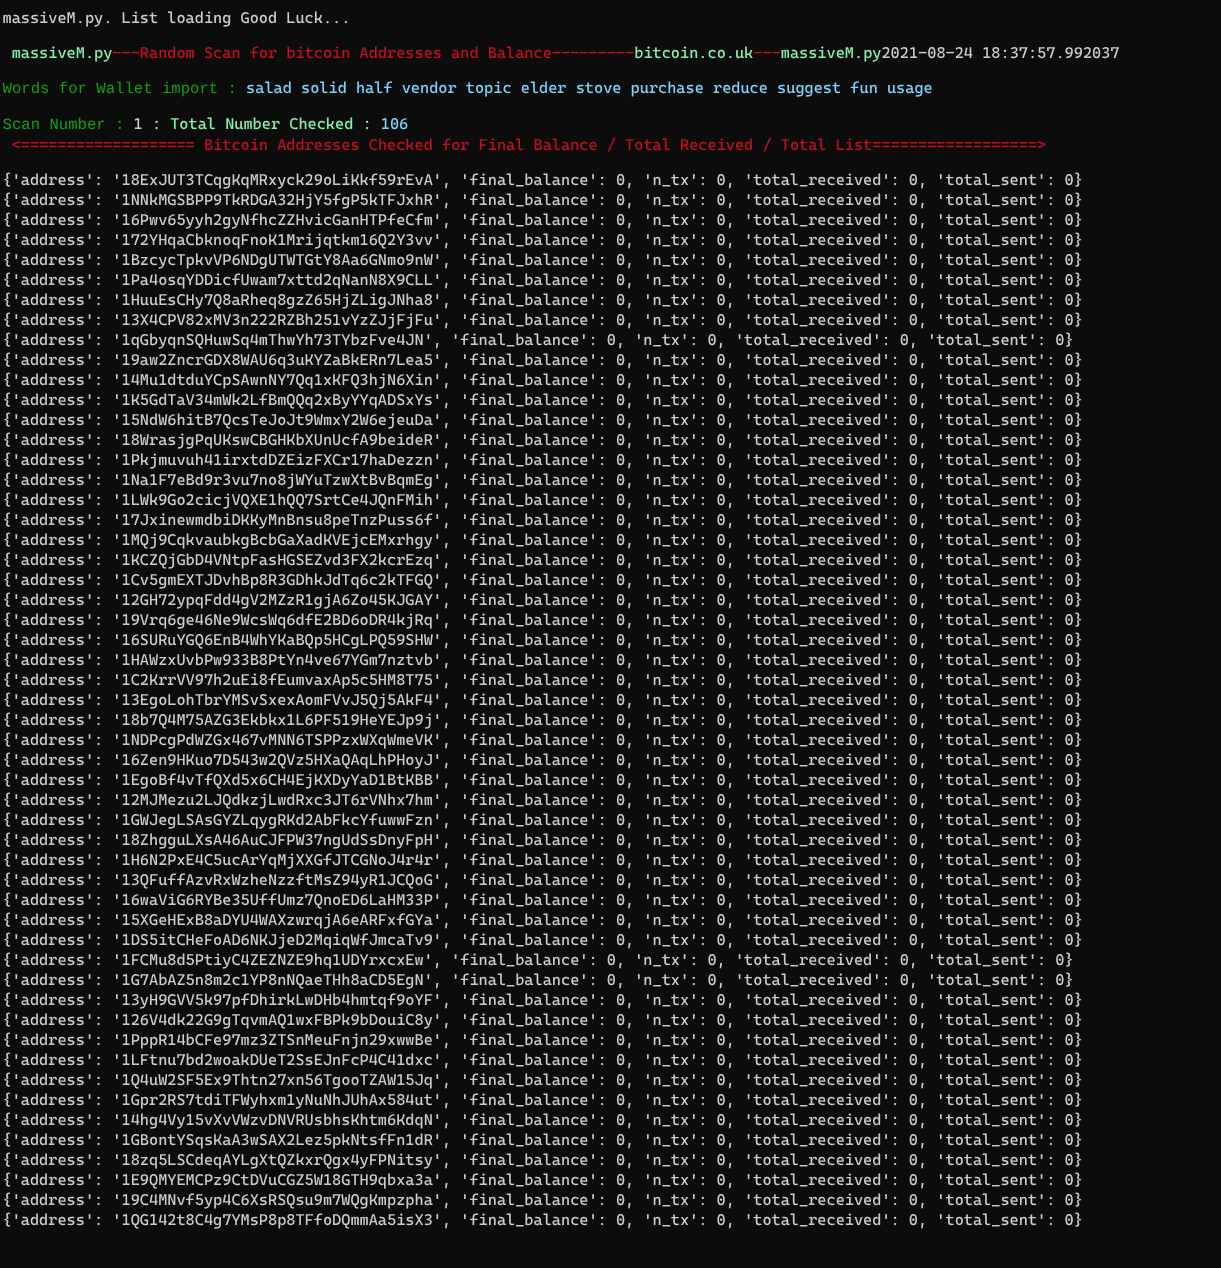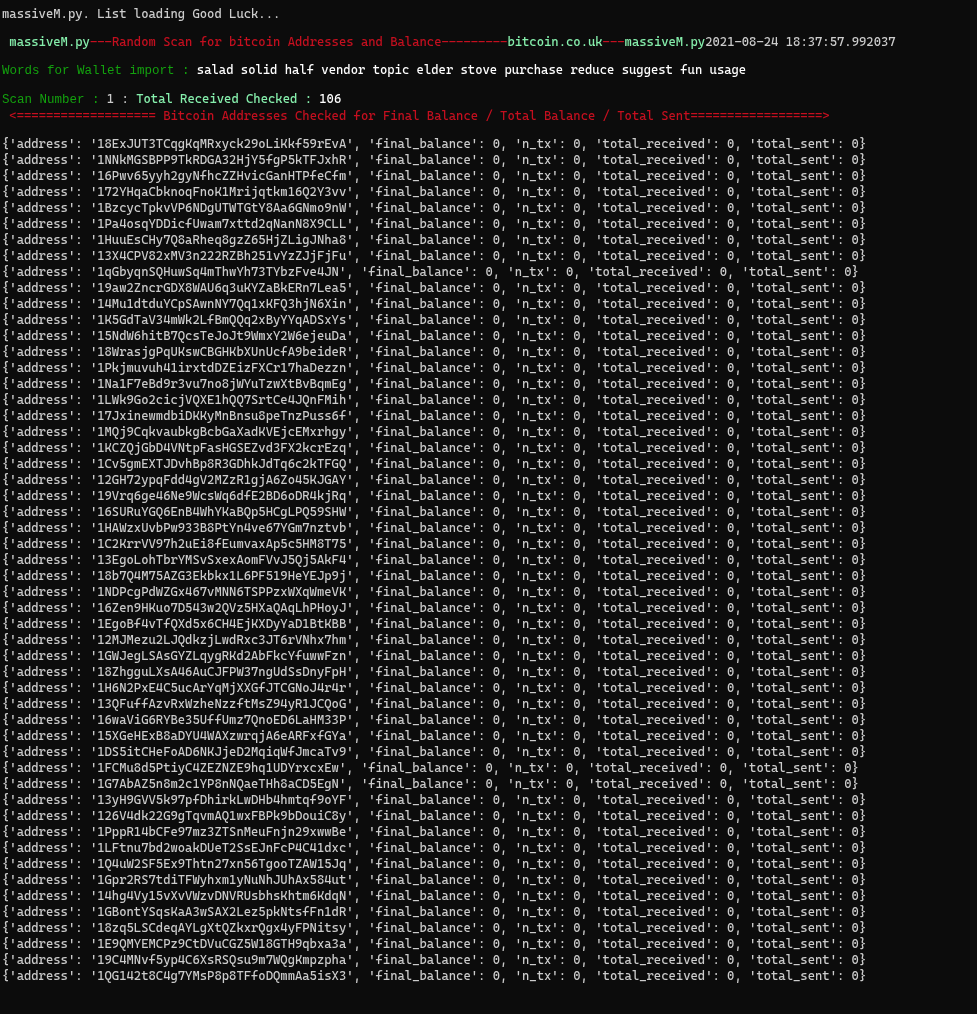--- a/index.html
+++ b/index.html
@@ -21,7 +21,7 @@
   .green { color: #13a10e; font-family: Liberation Mono, monospace; }
   .cyan  { color: #86efac; }
   .red   { color: #c50f1f; }
-  .yellow{ color: #ffffff; }
+  .yellow{ color: #7dd3fc; }
 </style>
 </head>
 <body>

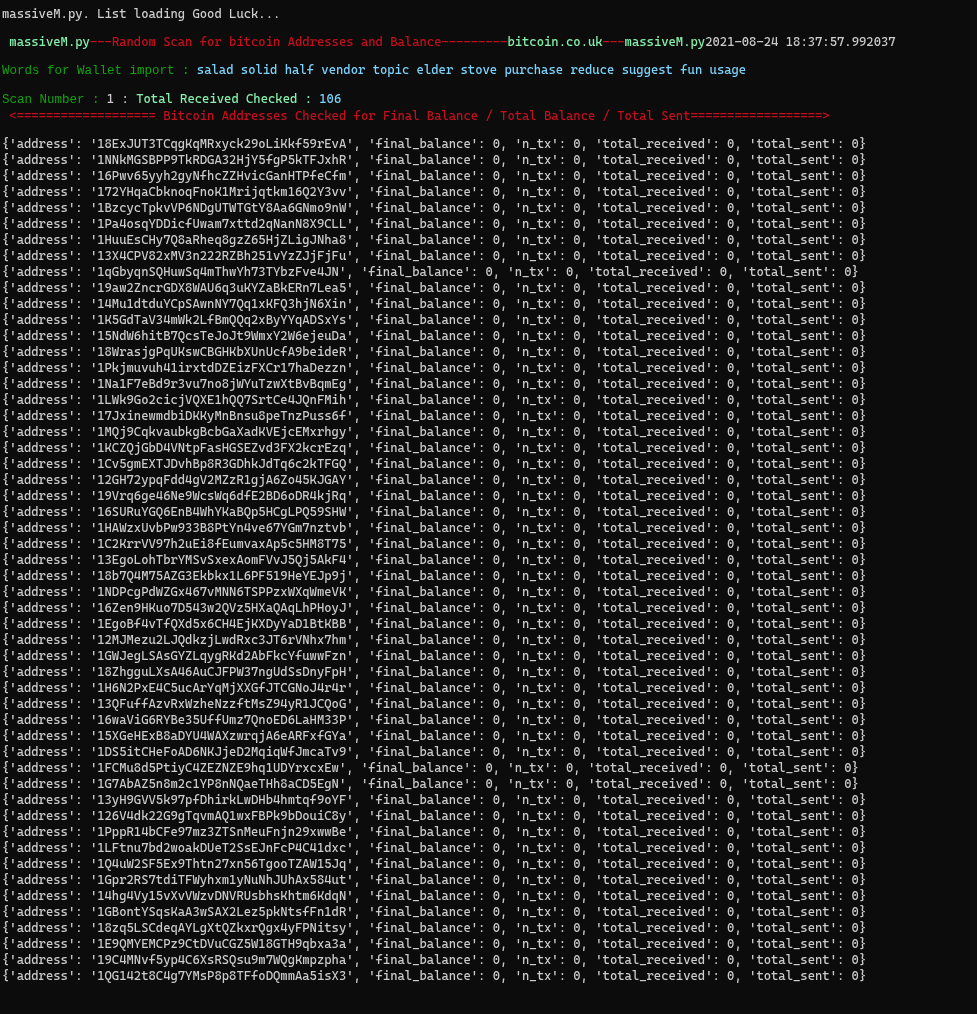--- a/index.html
+++ b/index.html
@@ -38,7 +38,7 @@
 
 <div class="spacer"></div>
 
-<div class="line"><span class="green">Scan Number :</span><span class="white"> </span><span class="white">1</span><span class="white"> : </span><span class="cyan">Total Received Checked :</span><span class="yellow"> </span><span class="yellow">106</span></div>
+<div class="line"><span class="green">Scan Number :</span><span class="white"> </span><span class="white">1</span><span class="white"> : </span><span class="cyan">Total Number Checked :</span><span class="yellow"> </span><span class="yellow">106</span></div>
 
 <div class="line"><span class="red"> &lt;</span><span class="red">===================</span><span class="red"> Bitcoin Addresses Checked for Final Balance / Total Balance / Total Sent</span><span class="red">==================</span><span class="red">&gt;</span></div>
 

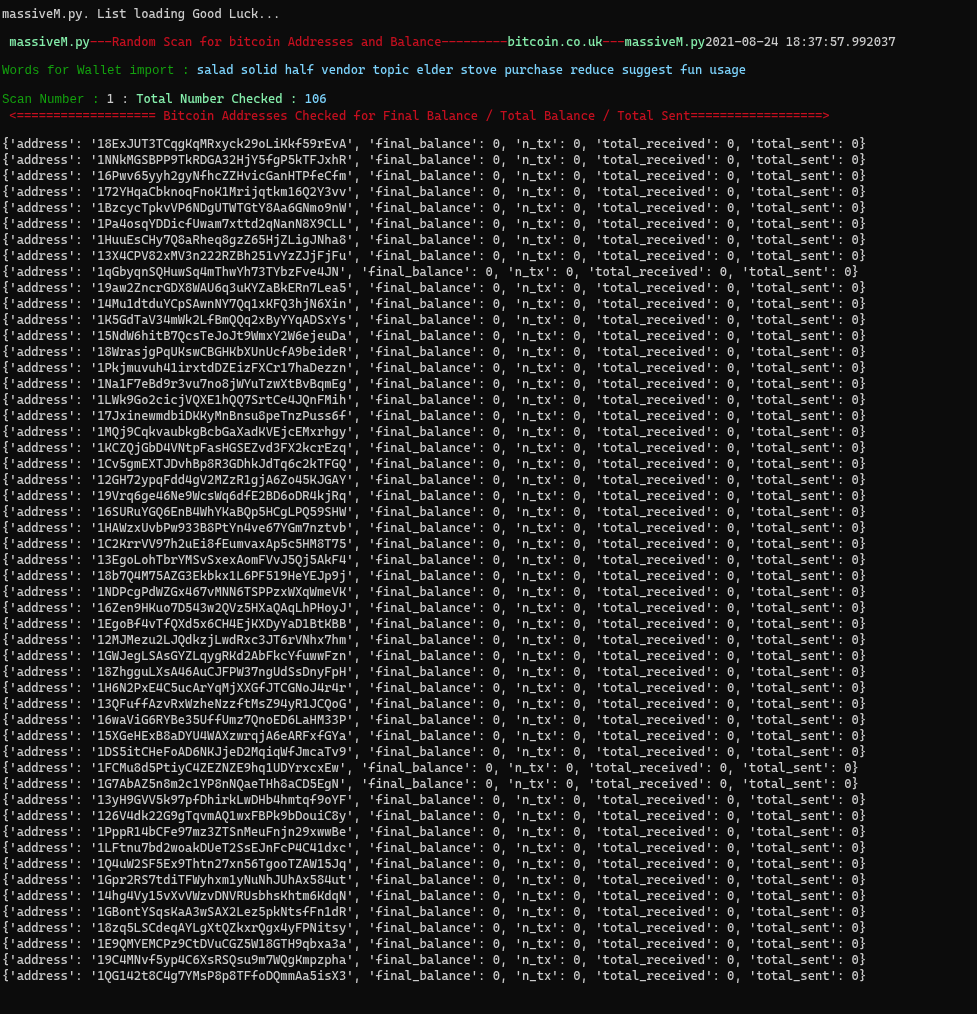--- a/index.html
+++ b/index.html
@@ -40,7 +40,7 @@
 
 <div class="line"><span class="green">Scan Number :</span><span class="white"> </span><span class="white">1</span><span class="white"> : </span><span class="cyan">Total Number Checked :</span><span class="yellow"> </span><span class="yellow">106</span></div>
 
-<div class="line"><span class="red"> &lt;</span><span class="red">===================</span><span class="red"> Bitcoin Addresses Checked for Final Balance / Total Balance / Total Sent</span><span class="red">==================</span><span class="red">&gt;</span></div>
+<div class="line"><span class="red"> &lt;</span><span class="red">===================</span><span class="red"> Bitcoin Addresses Checked for Final Balance / Total Received / Total List</span><span class="red">==================</span><span class="red">&gt;</span></div>
 
 <div class="spacer"></div>
 

